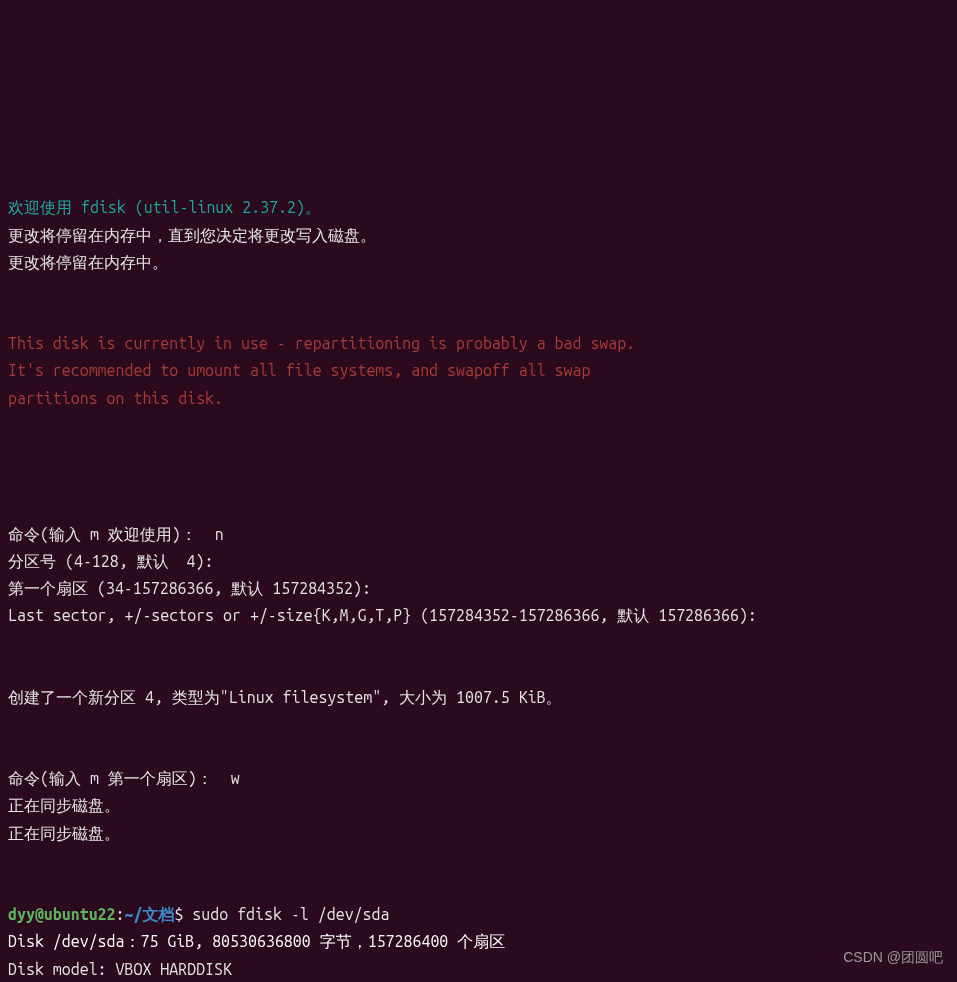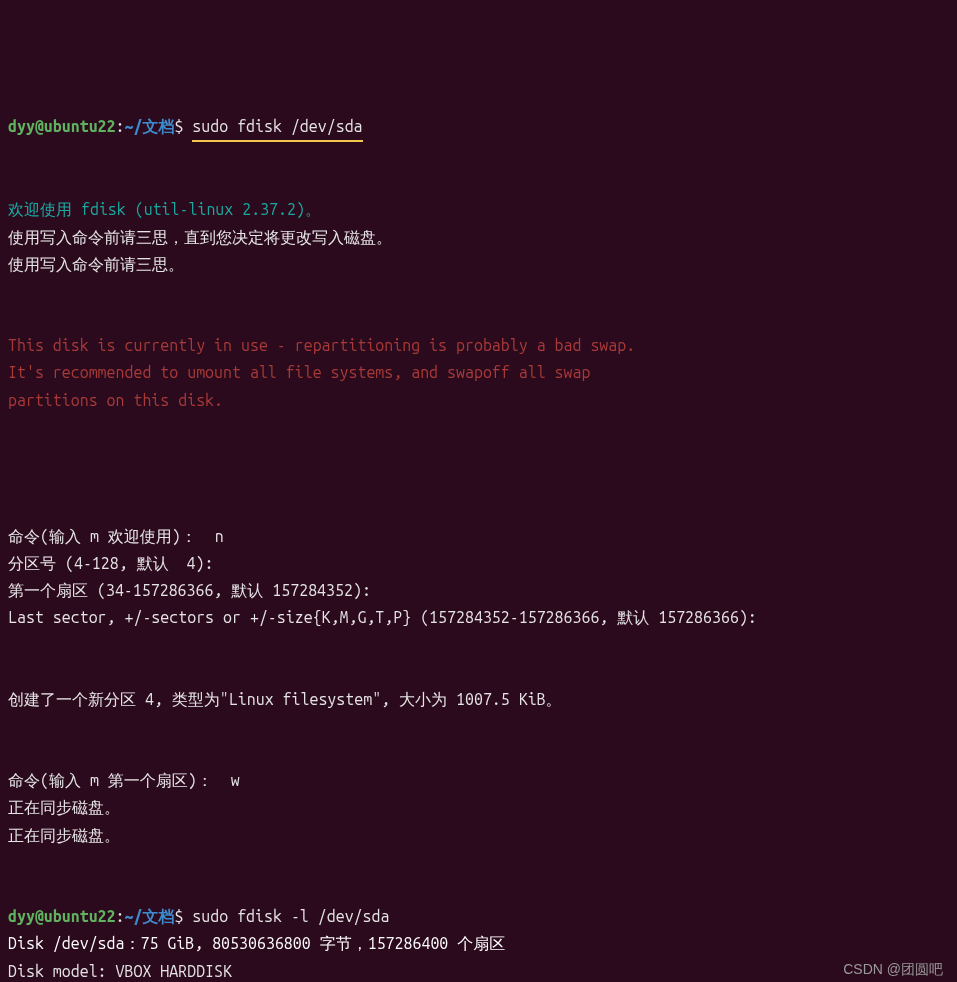--- a/index.html
+++ b/index.html
@@ -46,7 +46,7 @@
 
 
 
-<div><span><span class="prompt-user">dyy@ubuntu22</span><span class="regular">:</span><span class="prompt-path">~/文档</span><span class="dollar">$ </span><span class="cmd-highlight">sudo fdisk /dev/sda</span></span>
+<div>
 <br>
 <span class="welcome">欢迎使用 fdisk (util-linux 2.37.2)。</span>
 <span class="regular">使用写入命令前请三思，直到您决定将更改写入磁盘。</span>

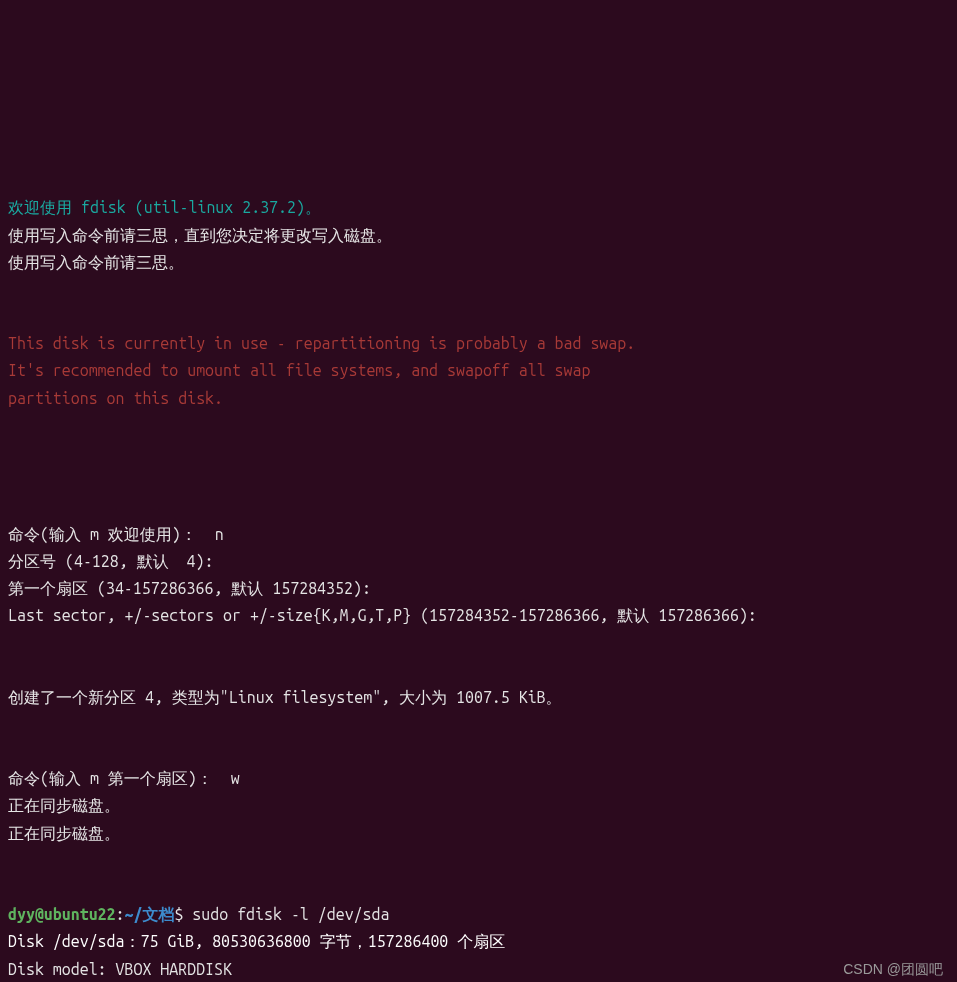--- a/index.html
+++ b/index.html
@@ -49,7 +49,7 @@
 <div>
 <br>
 <span class="welcome">欢迎使用 fdisk (util-linux 2.37.2)。</span>
-<span class="regular">使用写入命令前请三思，直到您决定将更改写入磁盘。</span>
+<span class="regular">更改将停留在内存中，直到您决定将更改写入磁盘。</span>
 <span class="regular">使用写入命令前请三思。</span>
 <br>
 <span class="warning">This disk is currently in use - repartitioning is probably a bad swap.</span>

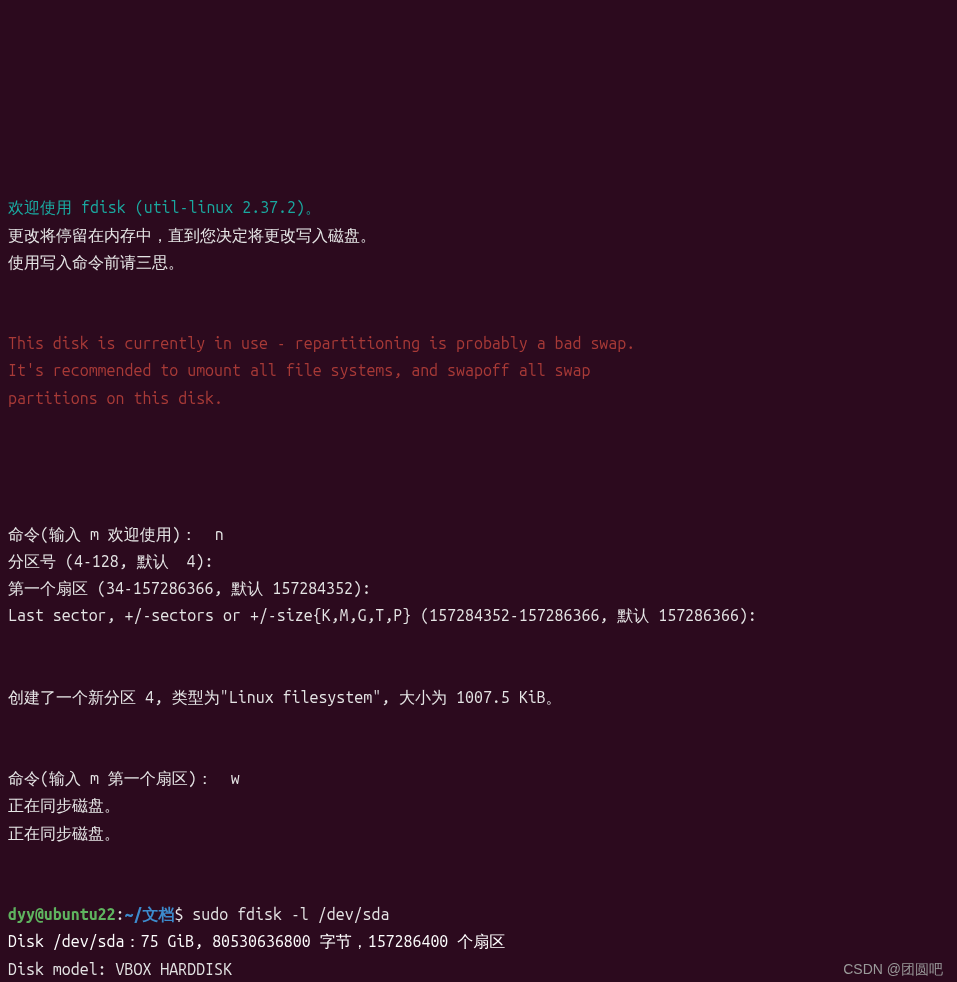--- a/index.html
+++ b/index.html
@@ -50,7 +50,7 @@
 <br>
 <span class="welcome">欢迎使用 fdisk (util-linux 2.37.2)。</span>
 <span class="regular">更改将停留在内存中，直到您决定将更改写入磁盘。</span>
-<span class="regular">使用写入命令前请三思。</span>
+<span class="regular">更改将停留在内存中。</span>
 <br>
 <span class="warning">This disk is currently in use - repartitioning is probably a bad swap.</span>
 <span class="warning">It's recommended to umount all file systems, and swapoff all swap</span>

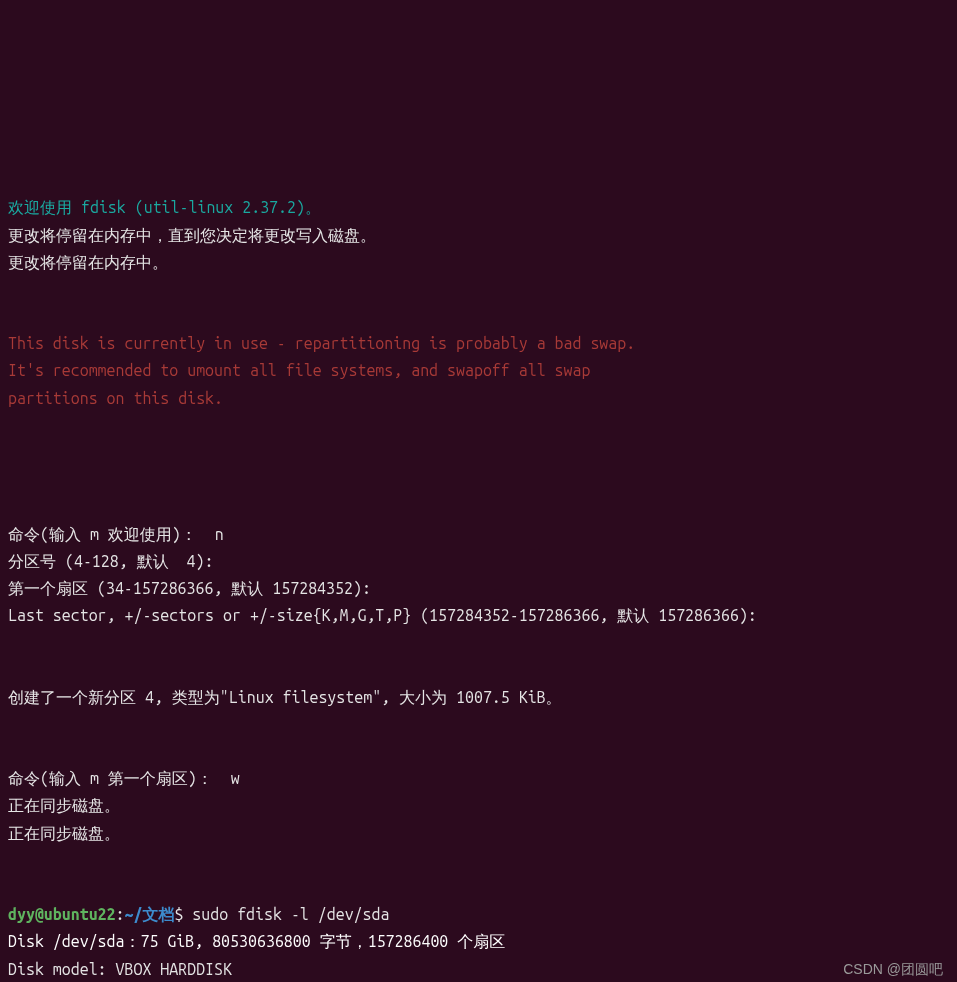--- a/index.html
+++ b/index.html
@@ -34,7 +34,7 @@
   .label-bold { font-weight: normal; color: #ffffff; }
   .watermark {
     position: absolute;
-    bottom: 0;
+    bottom: 12px;
     right: 14px;
     color: #9a9a9a;
     font-size: 14px;

